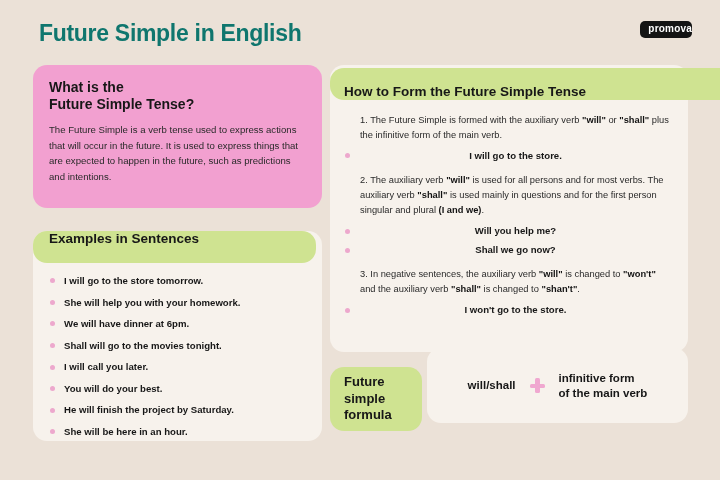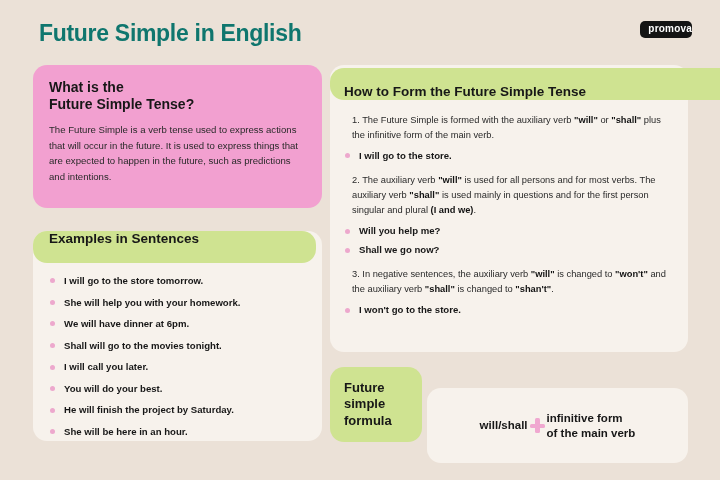--- a/index.html
+++ b/index.html
@@ -171,7 +171,7 @@
     font-size: 9.3px;
     line-height: 1.62;
     color: #2a2a2a;
-    margin: 0 0 7px 8px;
+    margin: 0 0 7px 16px;
   }
   .rule-text b { color: #121212; }
   .rule-block ul.bullets li {

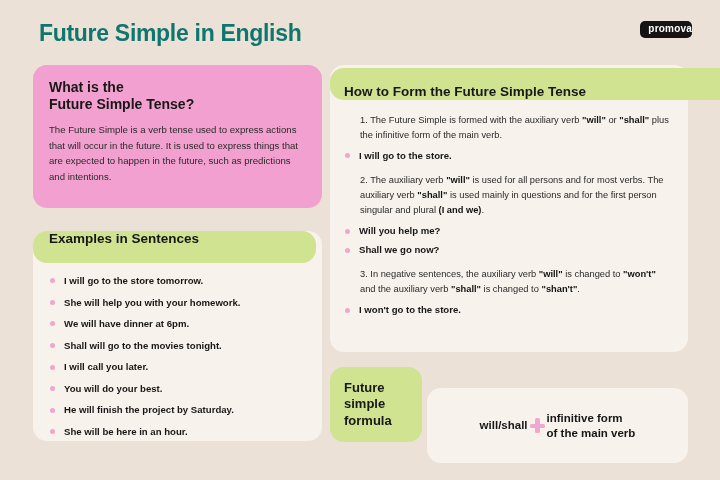--- a/index.html
+++ b/index.html
@@ -177,6 +177,7 @@
   .rule-block ul.bullets li {
     margin-bottom: 7px;
     font-size: 9.6px;
+    text-align: center;
   }
 
   

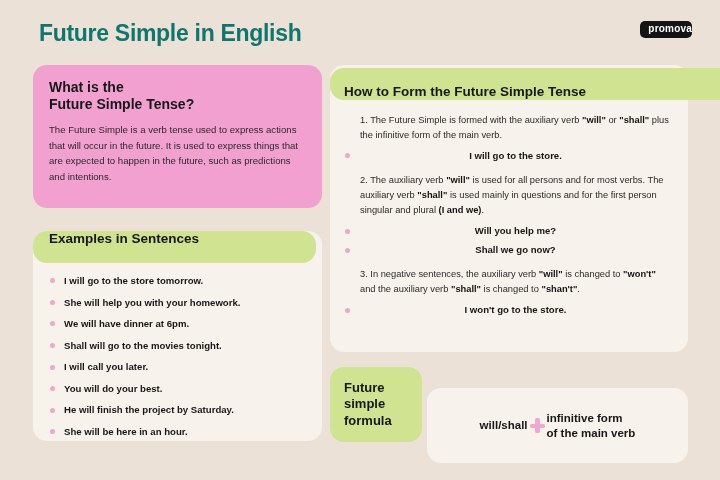--- a/index.html
+++ b/index.html
@@ -186,7 +186,7 @@
     left: 330px;
     top: 367px;
     width: 92px;
-    height: 75px;
+    height: 64px;
     border-radius: 14px;
     display: flex;
     align-items: center;

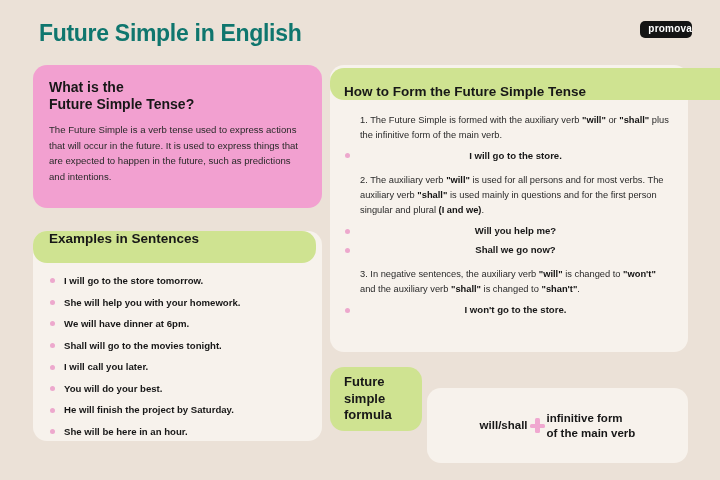--- a/index.html
+++ b/index.html
@@ -200,13 +200,13 @@
   }
   #formula-card {
     left: 427px;
-    top: 388px;
+    top: 348px;
     width: 261px;
     height: 75px;
     display: flex;
     align-items: center;
     justify-content: center;
-    gap: 2px;
+    gap: 14px;
   }
   .formula-term {
     font-size: 11.5px;

